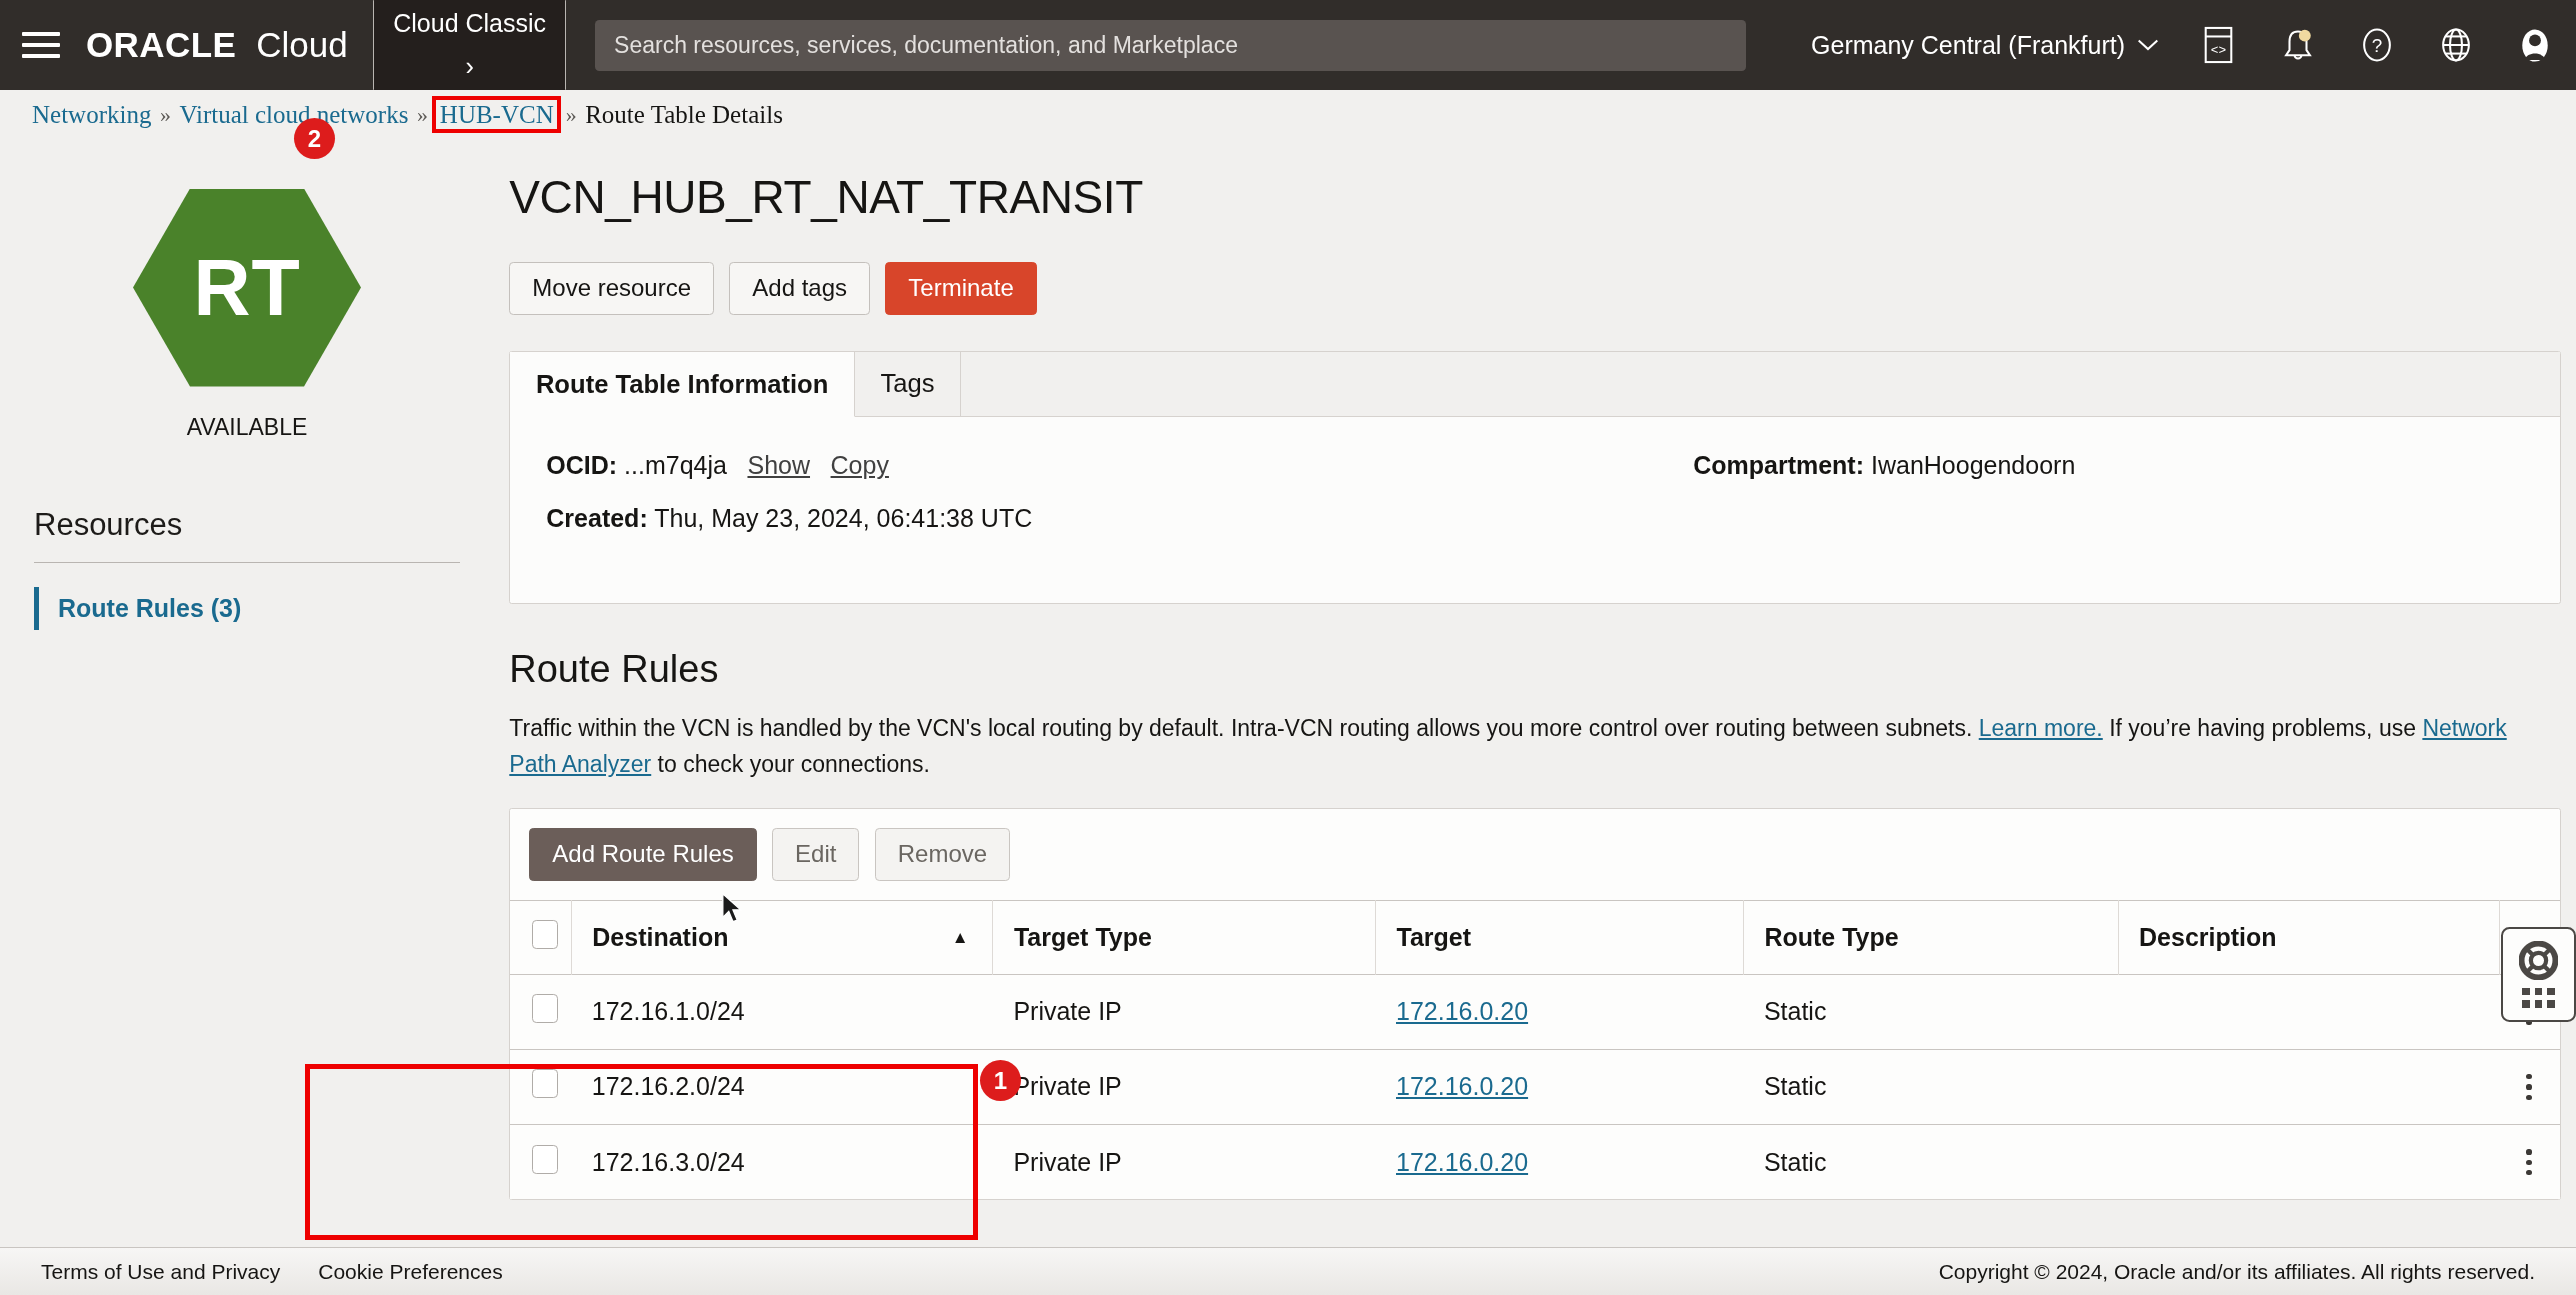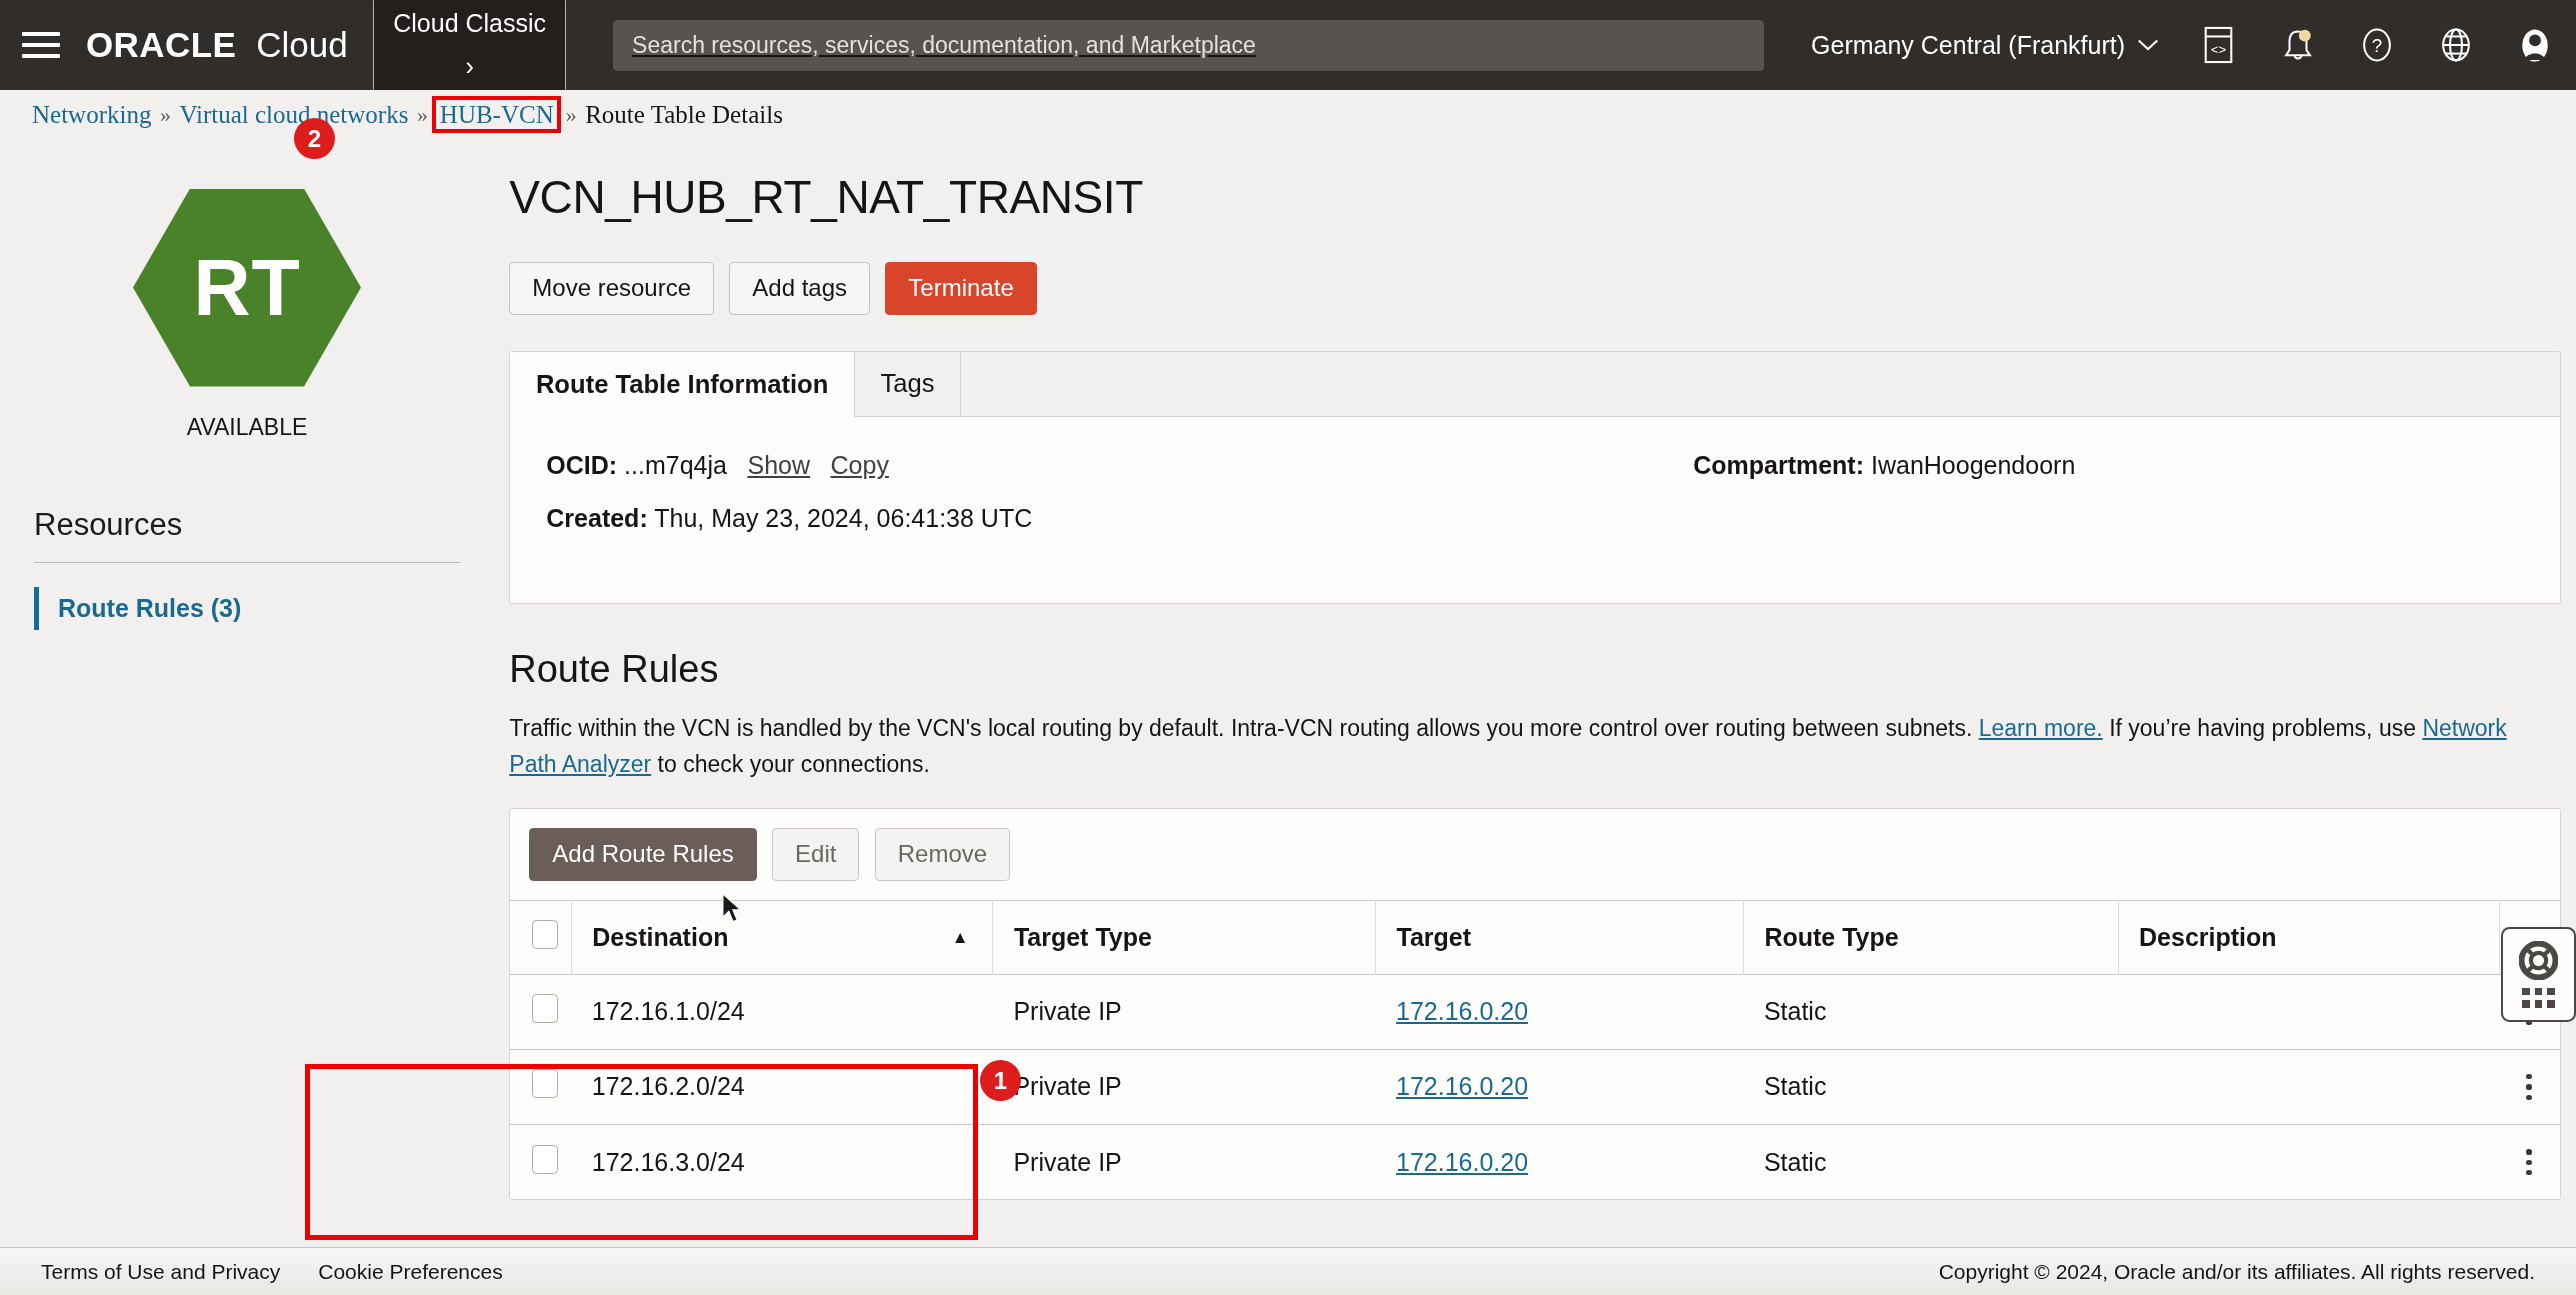--- a/index.html
+++ b/index.html
@@ -62,9 +62,8 @@
   .search-wrap {
     flex: 1;
     display: flex;
-    justify-content: center;
+    justify-content: flex-start;
     padding: 14px 29px;
-    text-decoration: underline;
   }
   .search-box {
     width: 100%;

